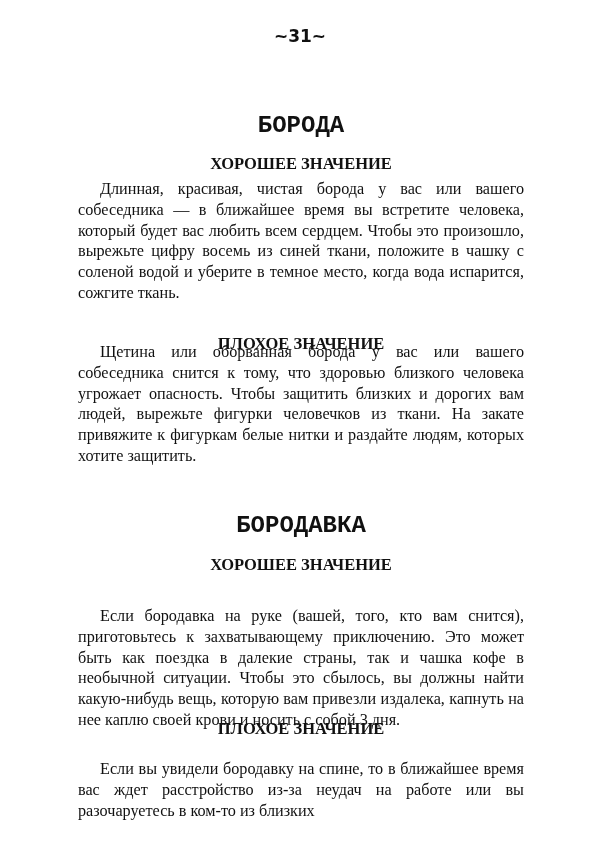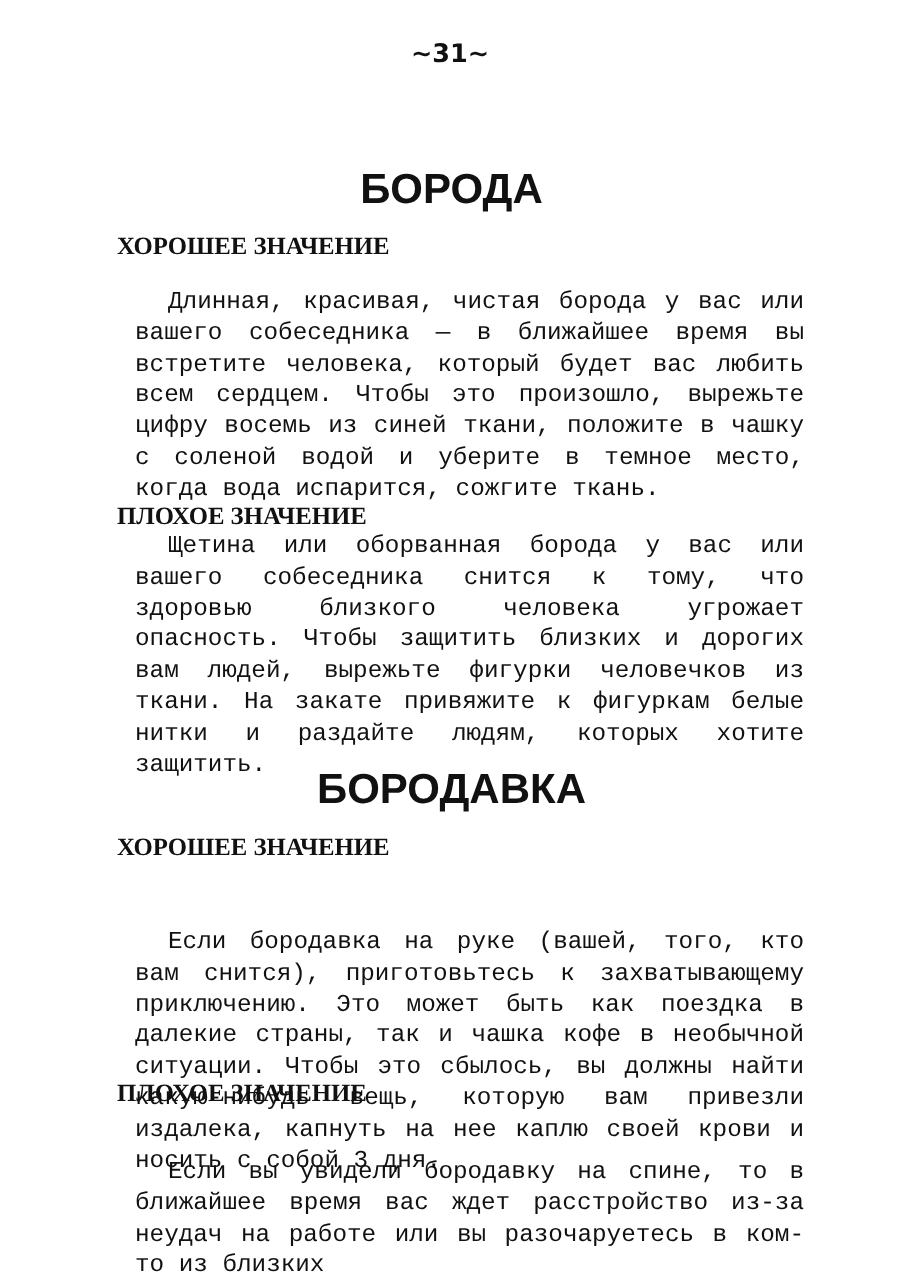--- a/index.html
+++ b/index.html
@@ -10,8 +10,8 @@
   }
   .article { position: absolute; left: 78px; width: 446px; }
   .entry-title {
-    text-align: center; font-family: Liberation Sans, sans-serif; font-weight: bold;
-    font-size: 28px; margin: 0; line-height: 26px;
+    text-align: center; font-family: Liberation Mono, monospace; font-weight: bold;
+    font-size: 24px; margin: 0; line-height: 26px;
   }
   .section-heading {
     text-align: left; font-family: "Liberation Serif", serif; font-weight: bold;

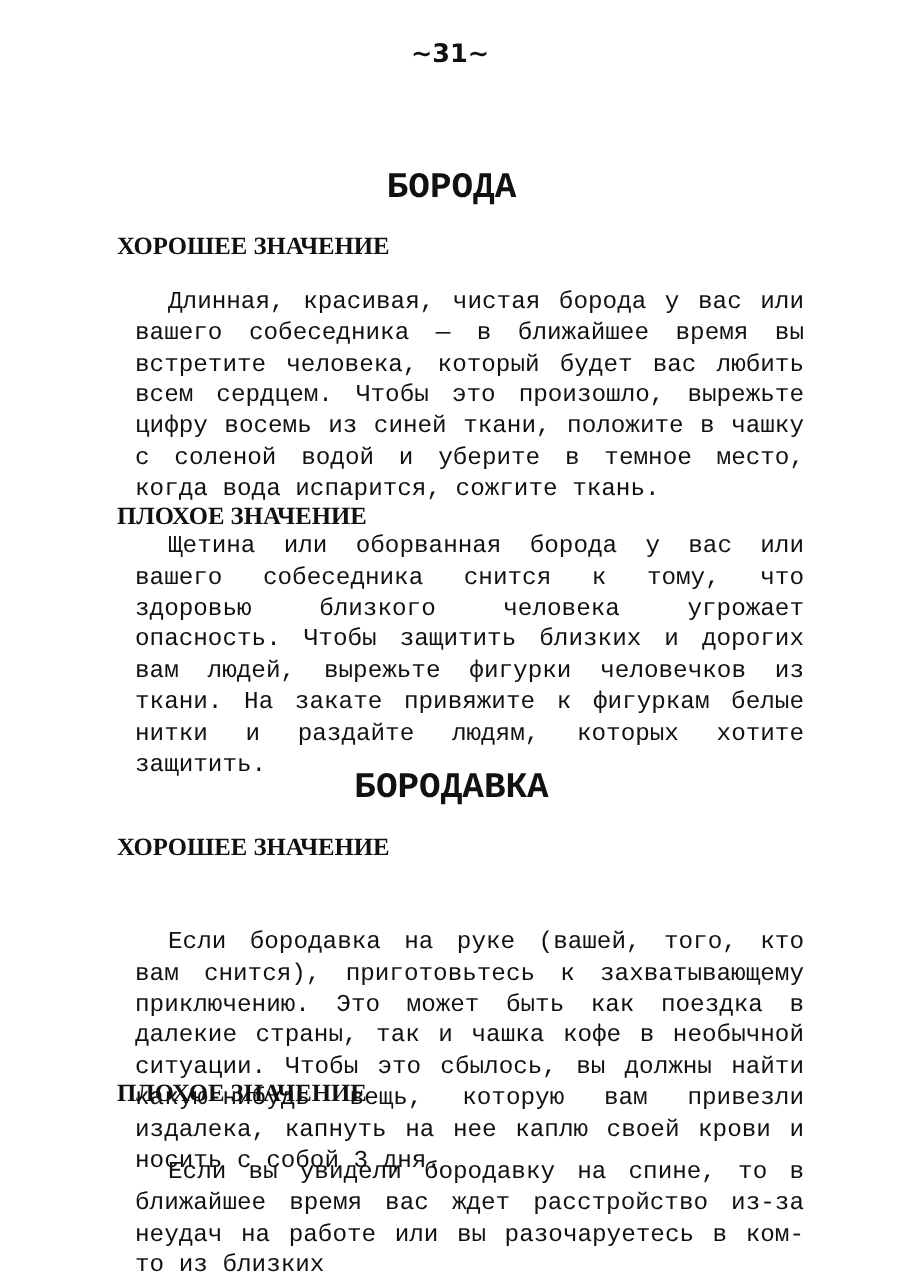--- a/index.html
+++ b/index.html
@@ -14,7 +14,7 @@
     font-size: 24px; margin: 0; line-height: 26px;
   }
   .section-heading {
-    text-align: left; font-family: "Liberation Serif", serif; font-weight: bold;
+    text-align: center; font-family: "Liberation Serif", serif; font-weight: bold;
     font-size: 16.5px; margin: 0; line-height: 20px;
   }
   .para {

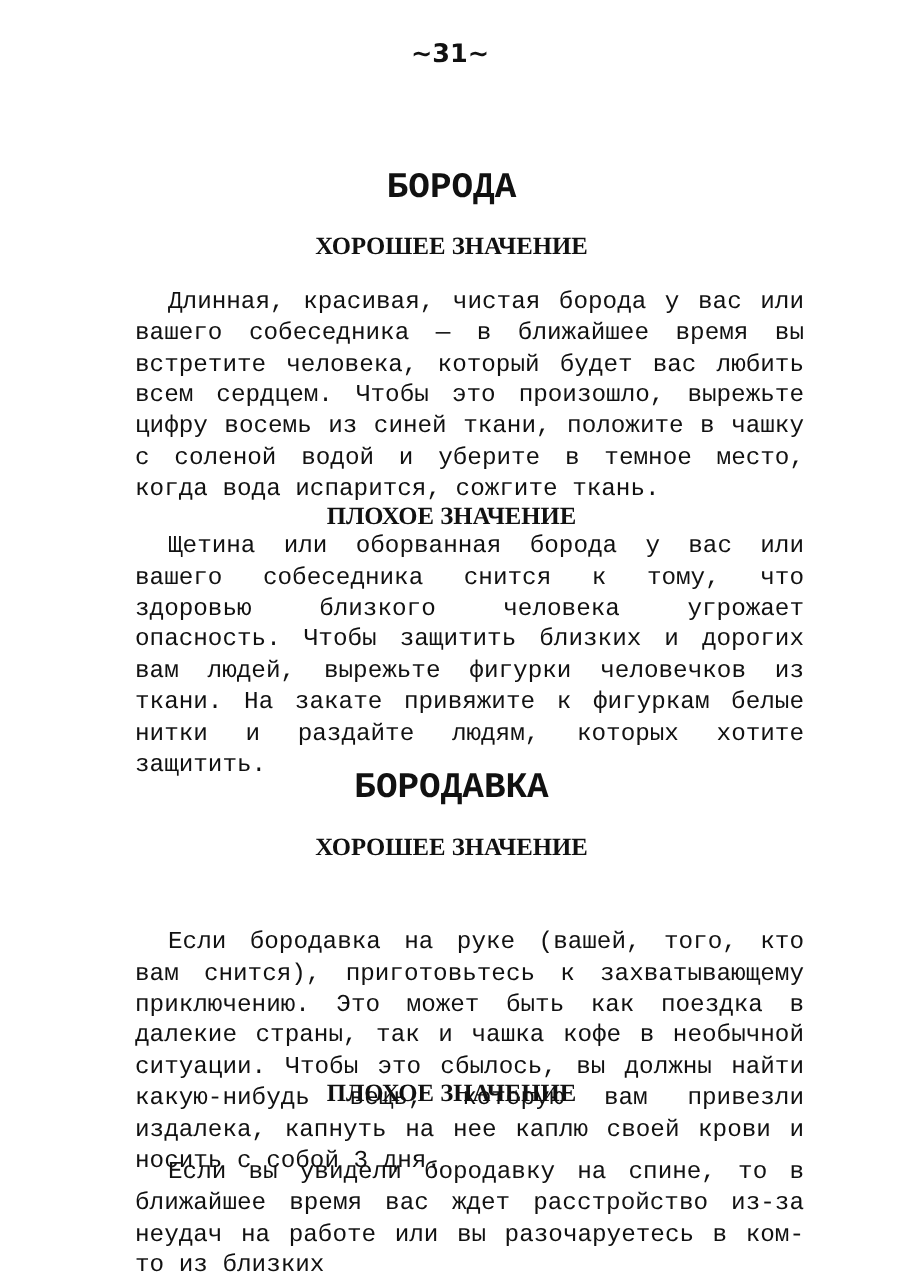--- a/index.html
+++ b/index.html
@@ -18,8 +18,8 @@
     font-size: 16.5px; margin: 0; line-height: 20px;
   }
   .para {
-    font-family: Liberation Mono, monospace; font-size: 16.2px; line-height: 20.8px;
-    text-align: justify; text-indent: 22px; margin: 12px; hyphens: none;
+    font-family: Liberation Serif, serif; font-size: 16.2px; line-height: 20.8px;
+    text-align: justify; text-indent: 22px; margin: 0; hyphens: none;
   }
 </style>
 </head>

